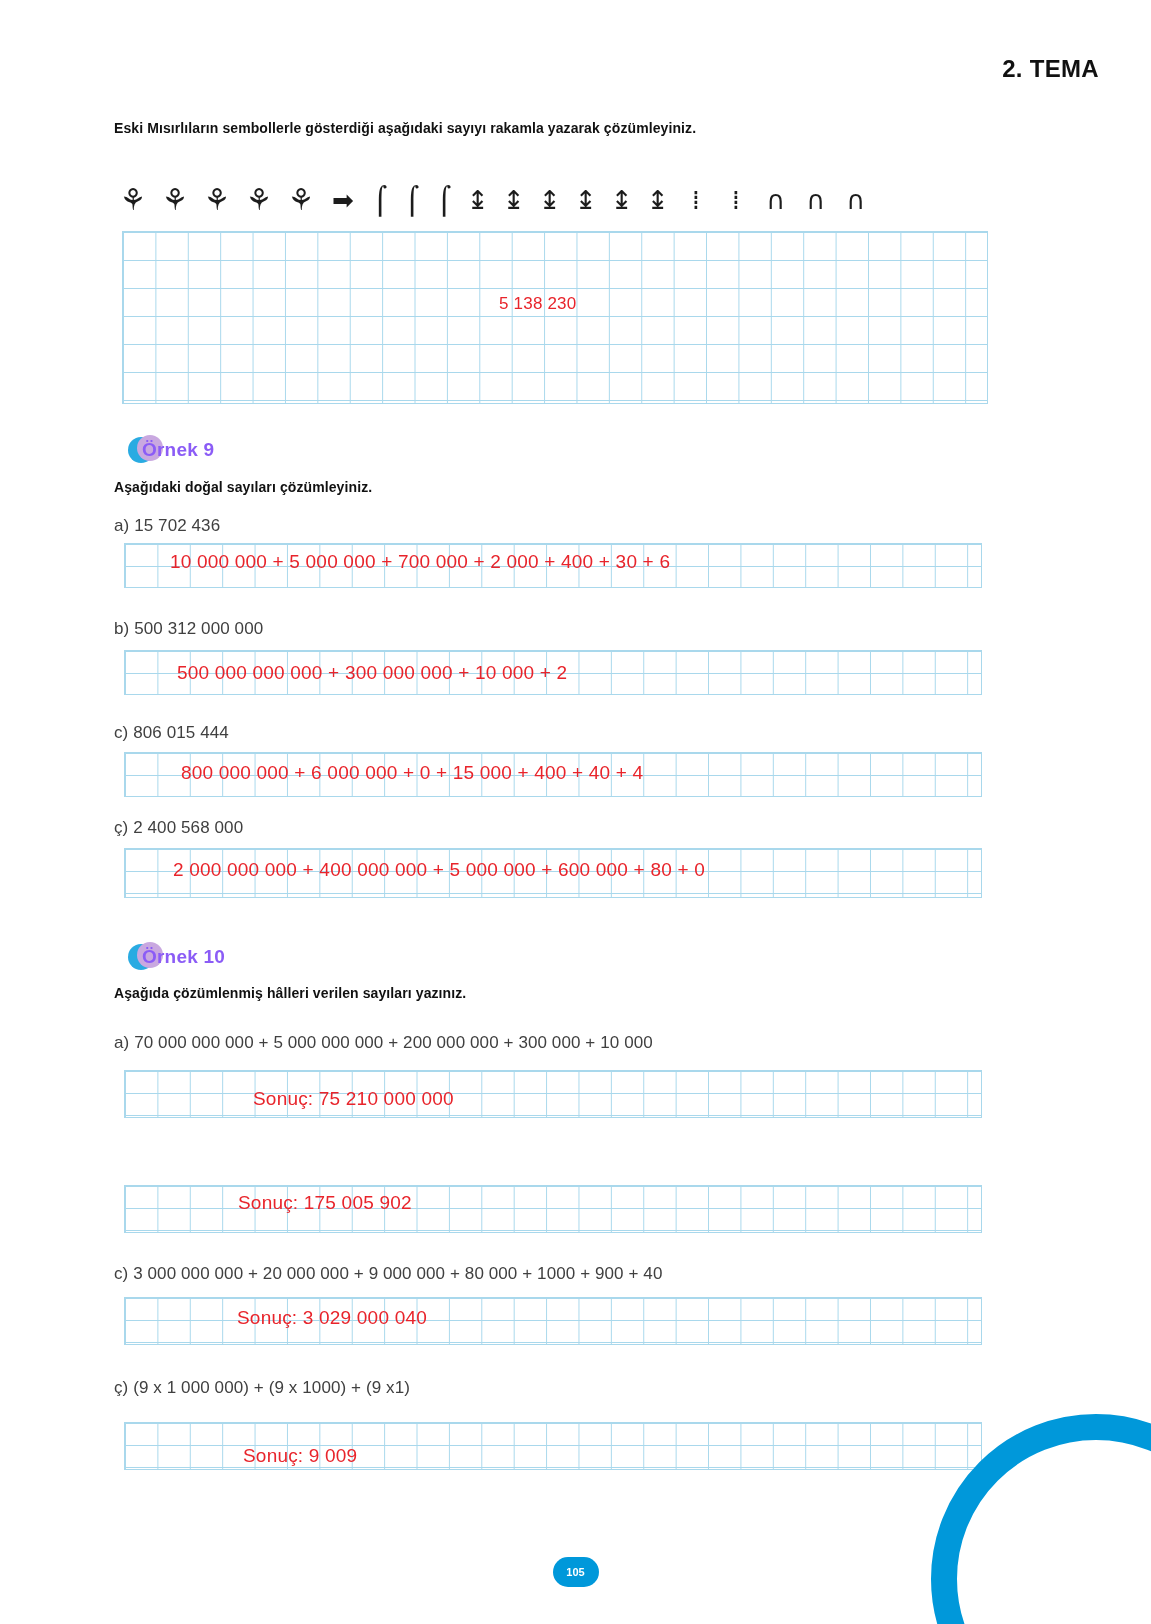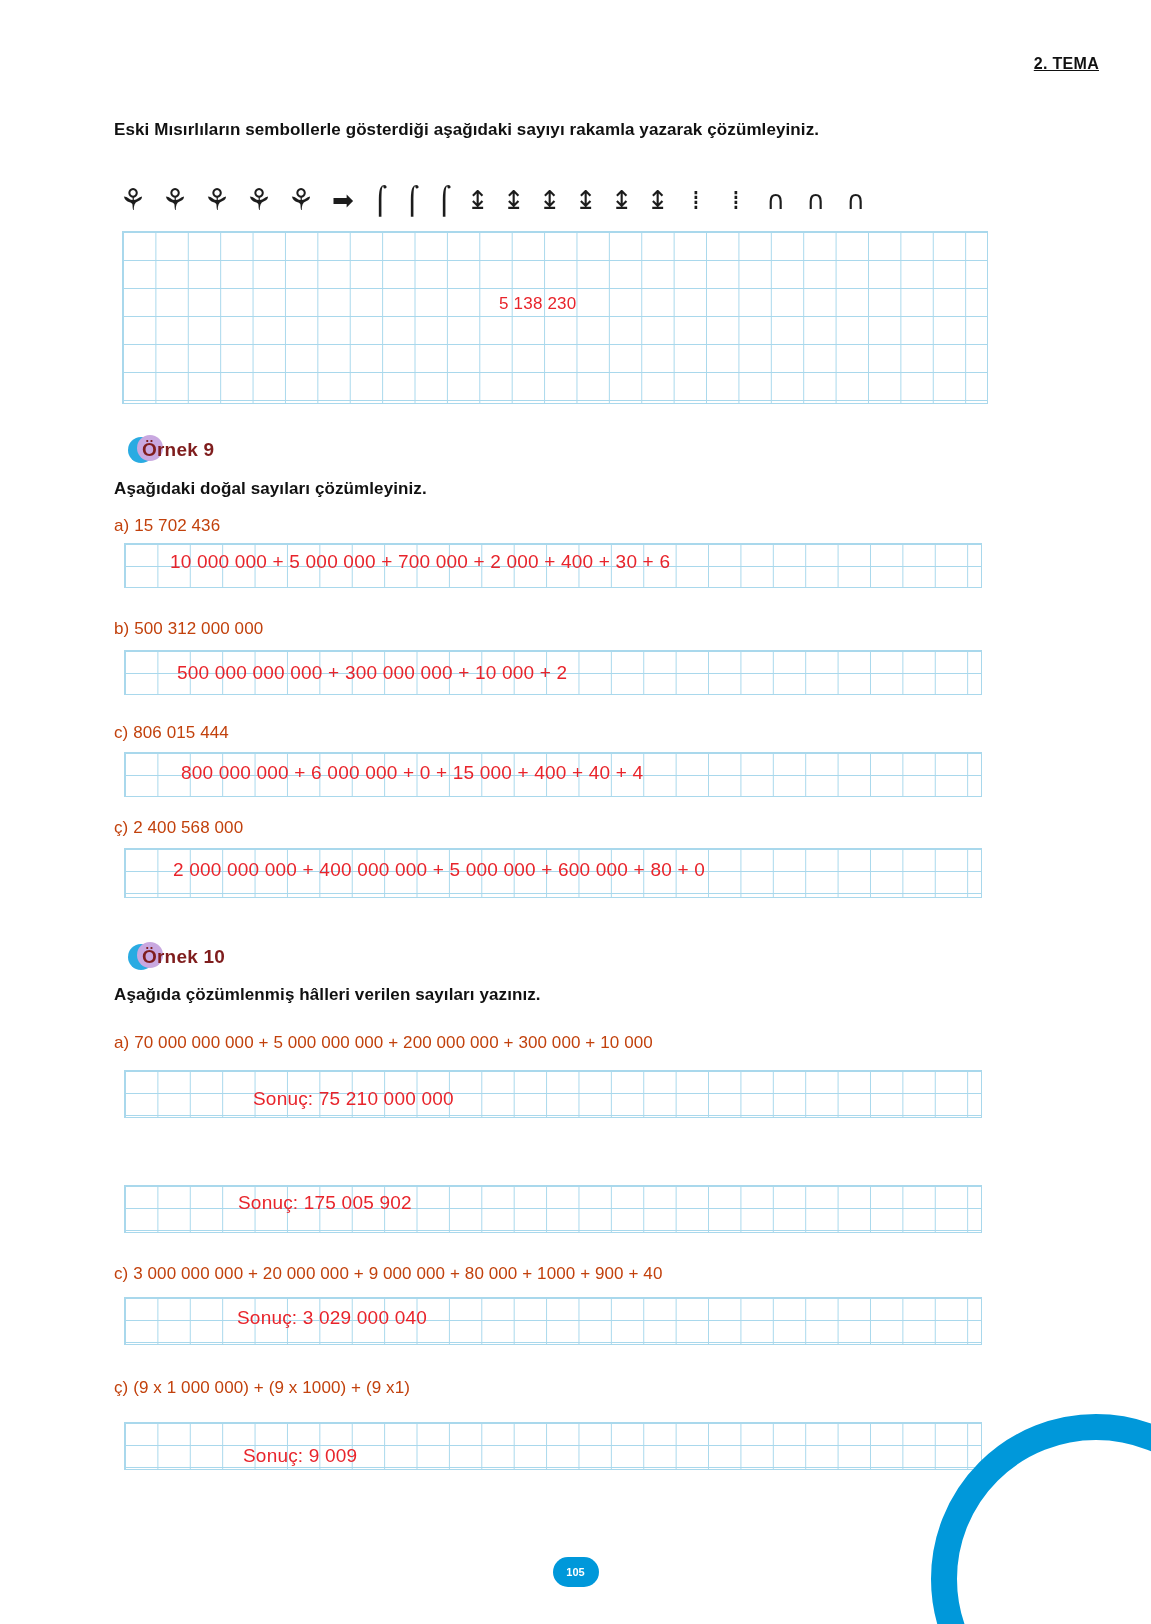--- a/index.html
+++ b/index.html
@@ -26,11 +26,10 @@
     position: absolute;
     top: 55px;
     right: 52px;
-    font-size: 16px;
+    font-size: 24px;
     font-weight: bold;
     letter-spacing: .3px;
     color: #111;
-    text-decoration: underline;
   }
 
   

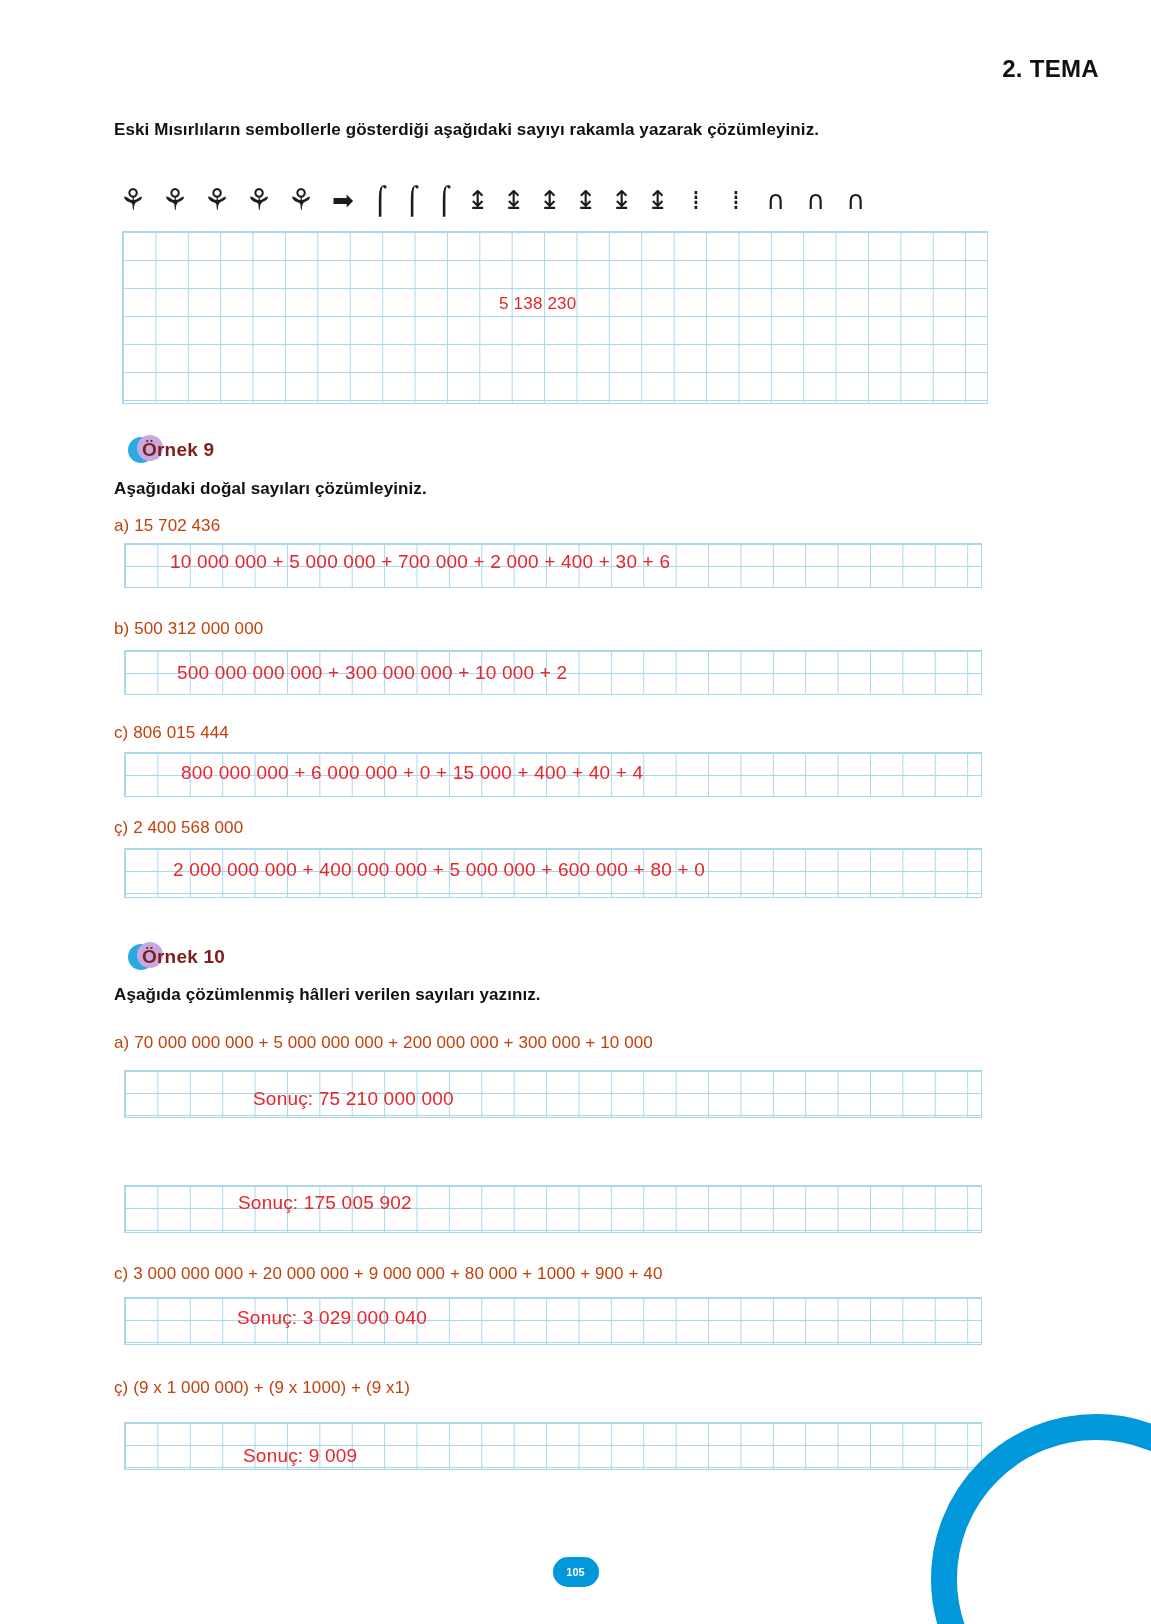--- a/index.html
+++ b/index.html
@@ -35,7 +35,7 @@
   
   .prompt-bold {
     position: absolute;
-    font-size: 17px;
+    font-size: 14px;
     font-weight: bold;
     color: #111;
     letter-spacing: .1px;

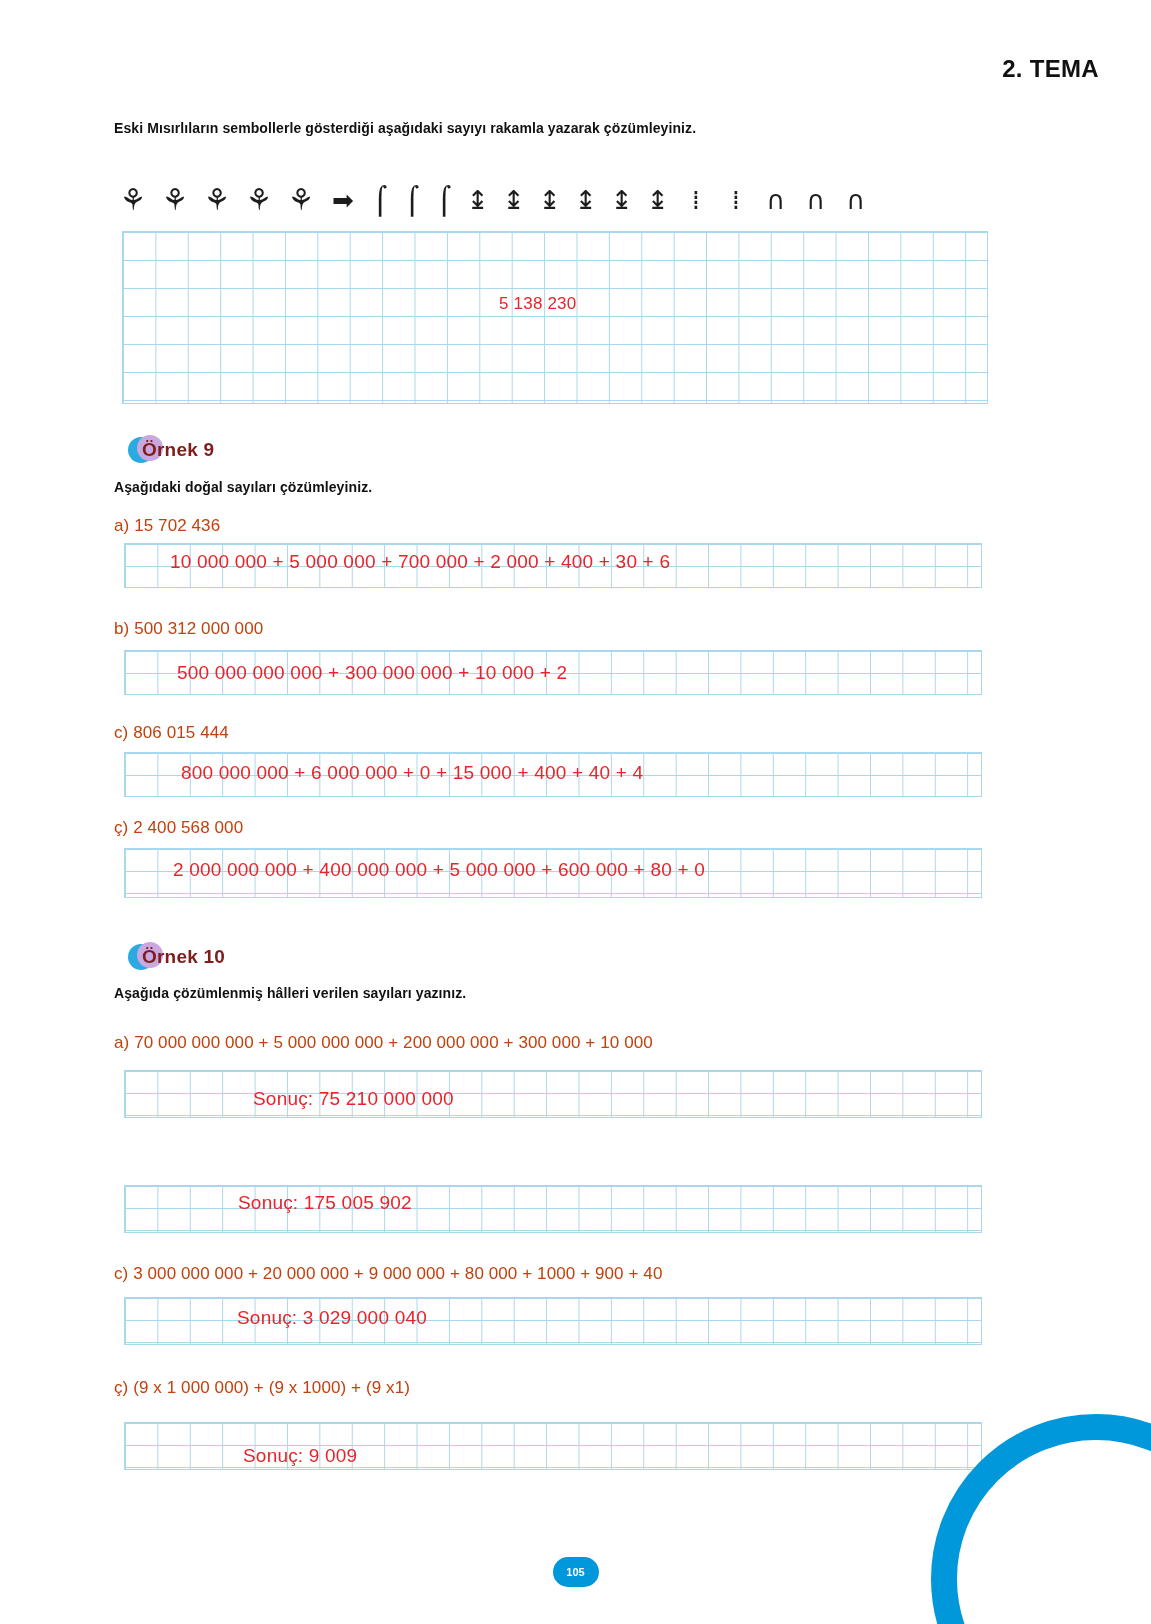--- a/index.html
+++ b/index.html
@@ -127,7 +127,7 @@
     margin-left: -16px;
     font-size: 19px;
     font-weight: bold;
-    color: #7f1d1d;
+    color: #8b5cf6;
     letter-spacing: .2px;
   }
 

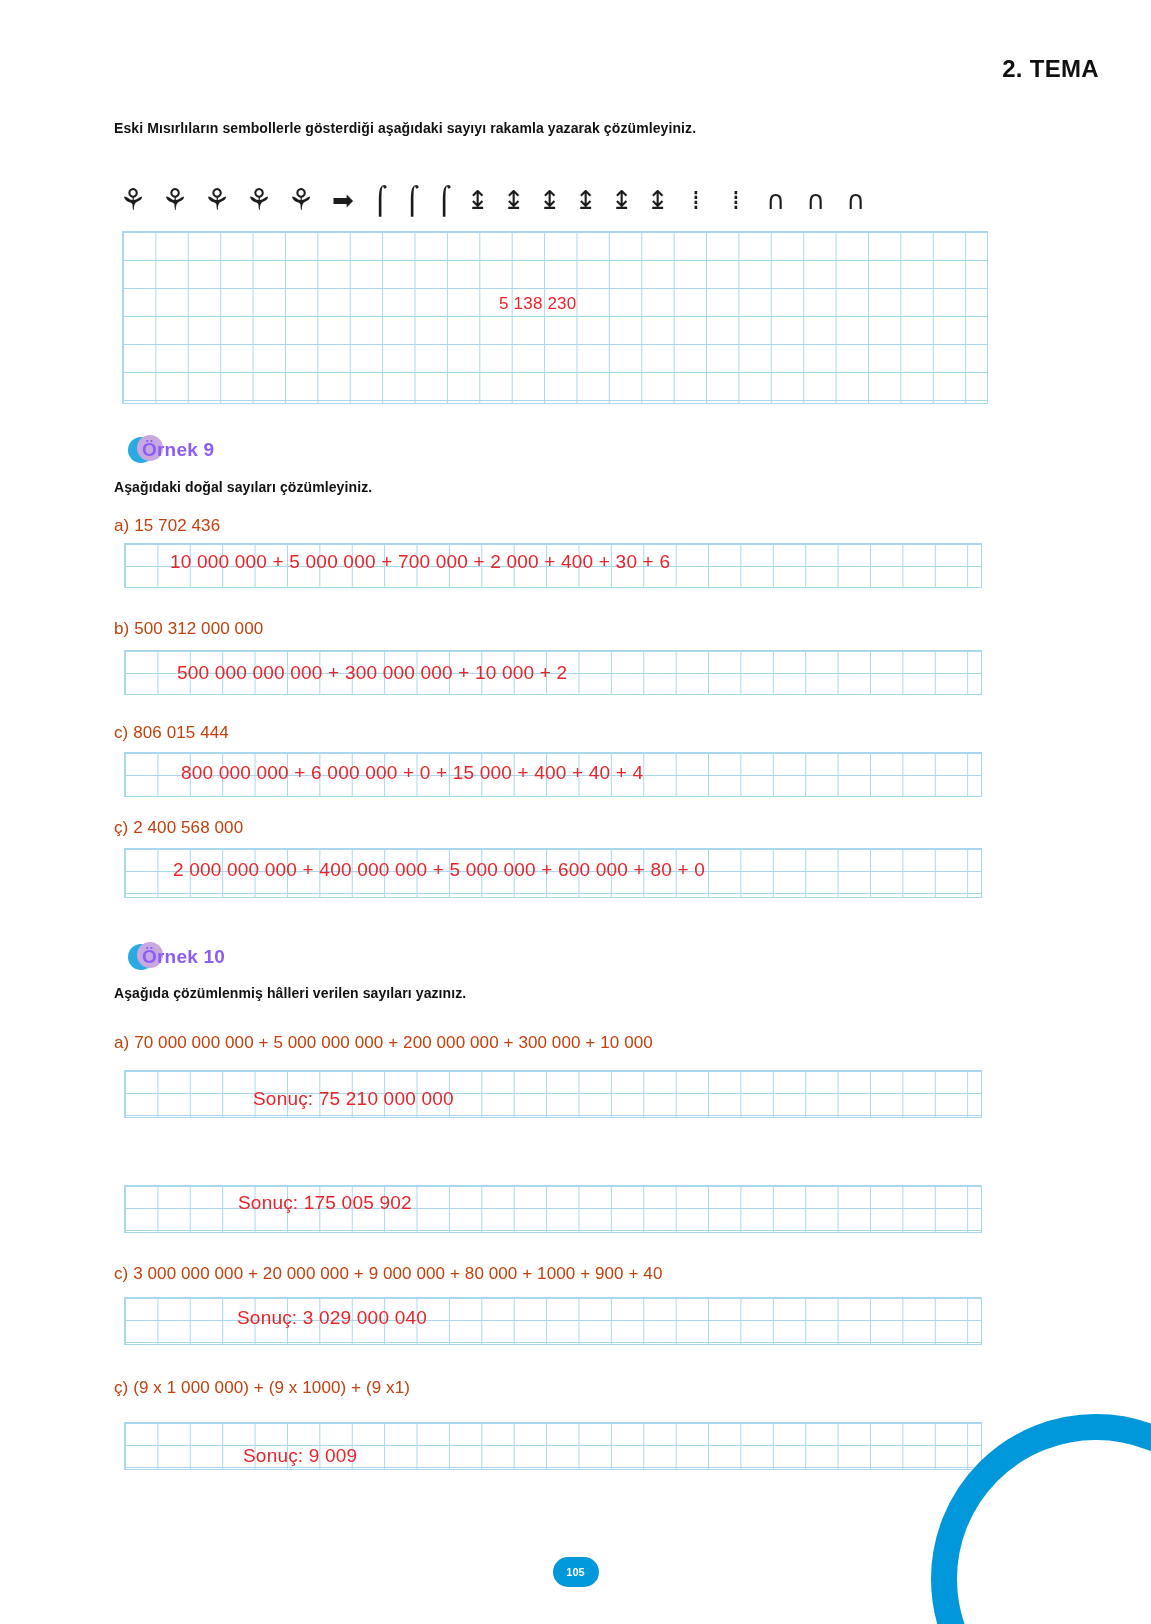--- a/index.html
+++ b/index.html
@@ -43,7 +43,7 @@
   .item-line {
     position: absolute;
     font-size: 17px;
-    color: #c2410c;
+    color: #404040;
     letter-spacing: .1px;
   }
 

